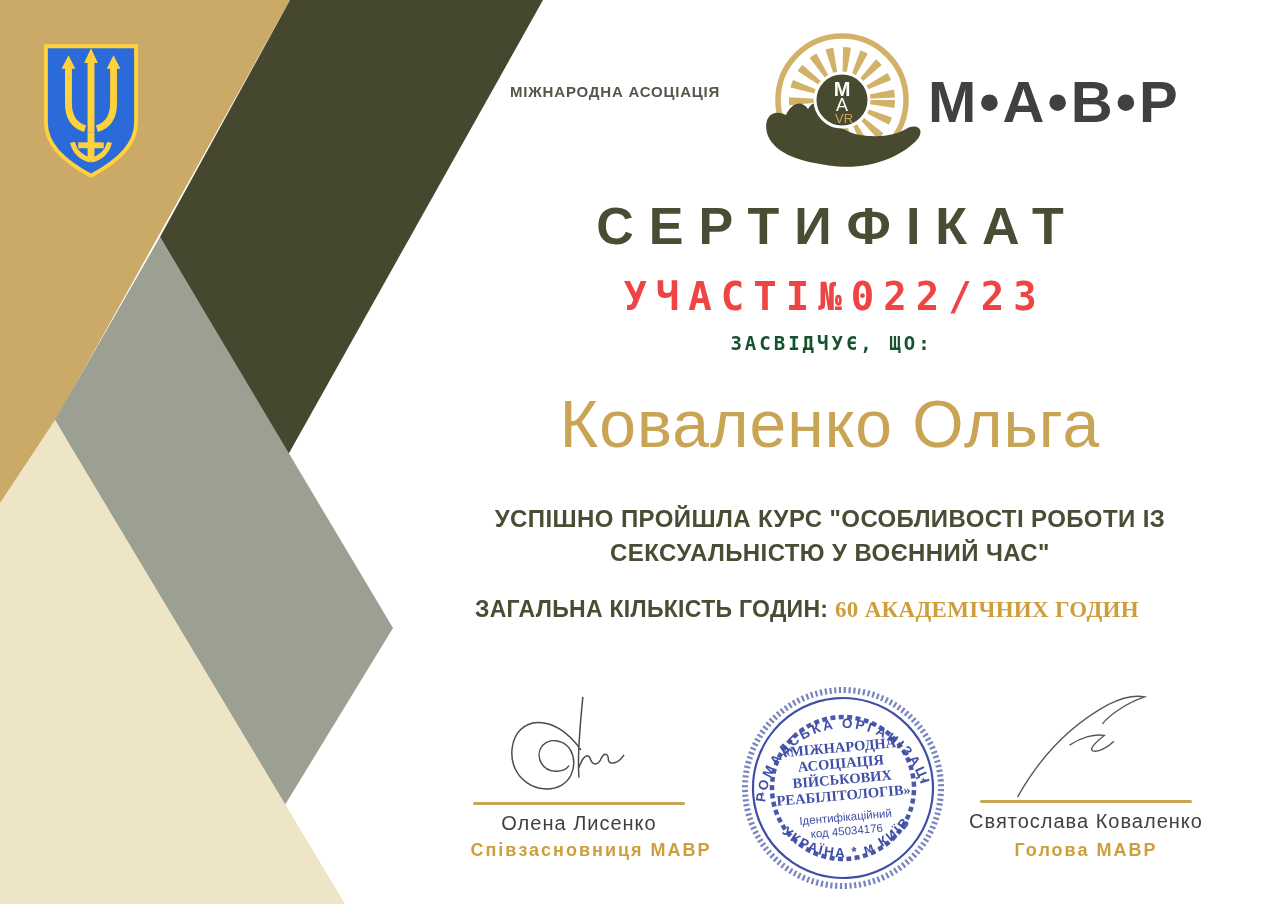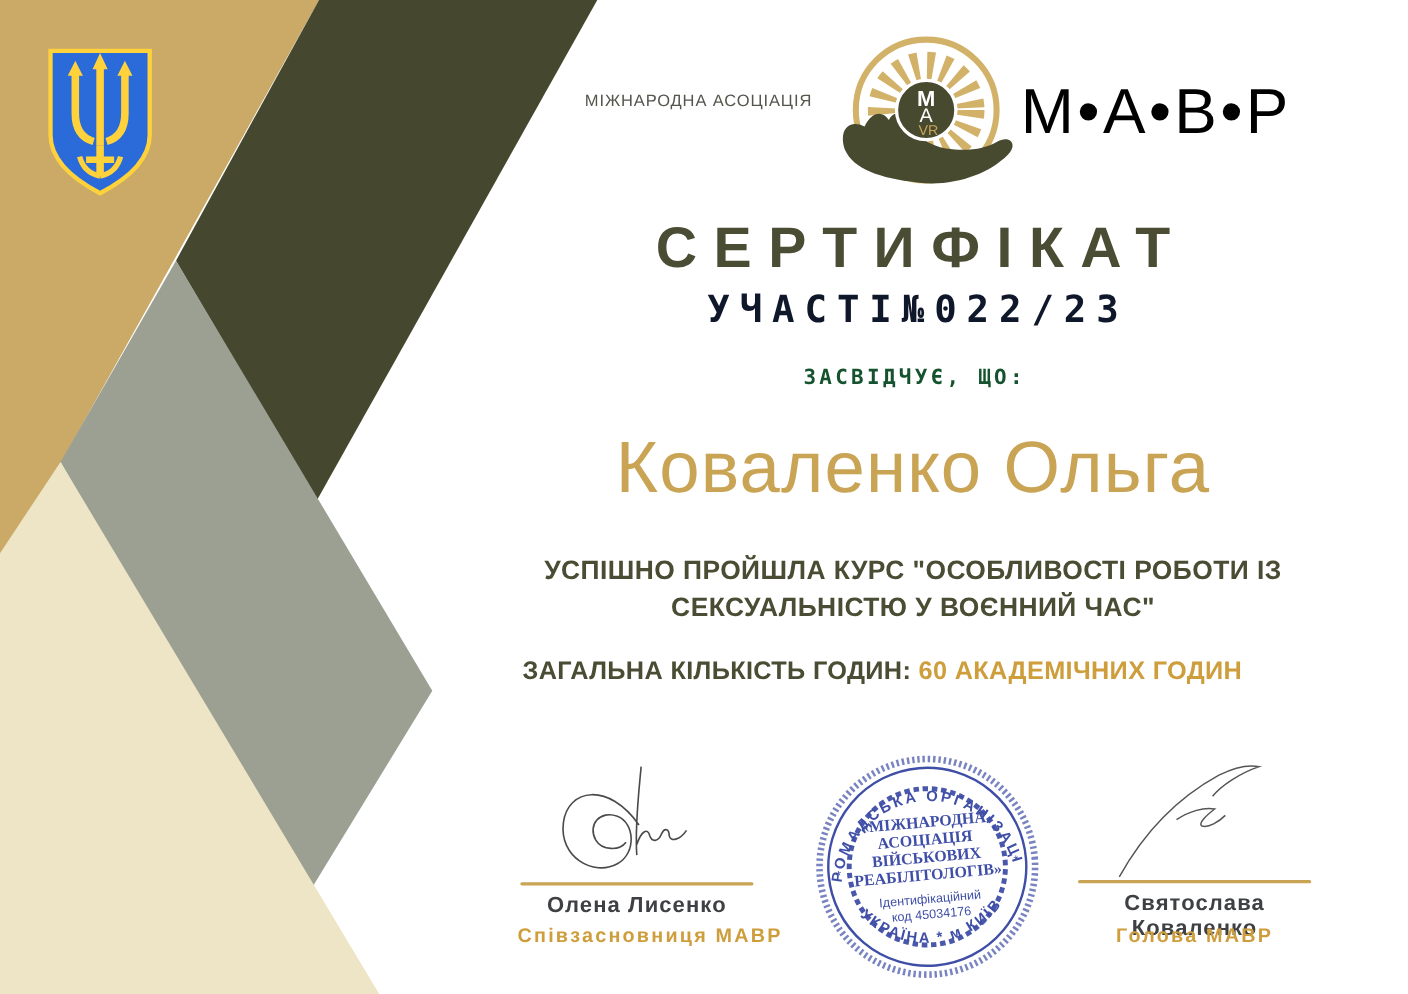--- a/index.html
+++ b/index.html
@@ -9,8 +9,8 @@
   
   .bg-svg{left:0;top:0;width:1280px;height:904px;}
   
-  .assoc{left:510px;top:82px;width:250px;text-align:center;color:#54574B;
-         font-size:15px;line-height:20px;letter-spacing:0.8px;font-weight:normal;}
+  .assoc{left:510px;top:82px;width:250px;text-align:left;color:#54574B;
+         font-size:15px;line-height:20px;letter-spacing:0.8px;font-weight:bold;}
   .brand{left:928px;top:68px;font-size:58px;font-weight:normal;color:#000000;letter-spacing:3px;}
   
   .col{left:430px;width:800px;text-align:center;}

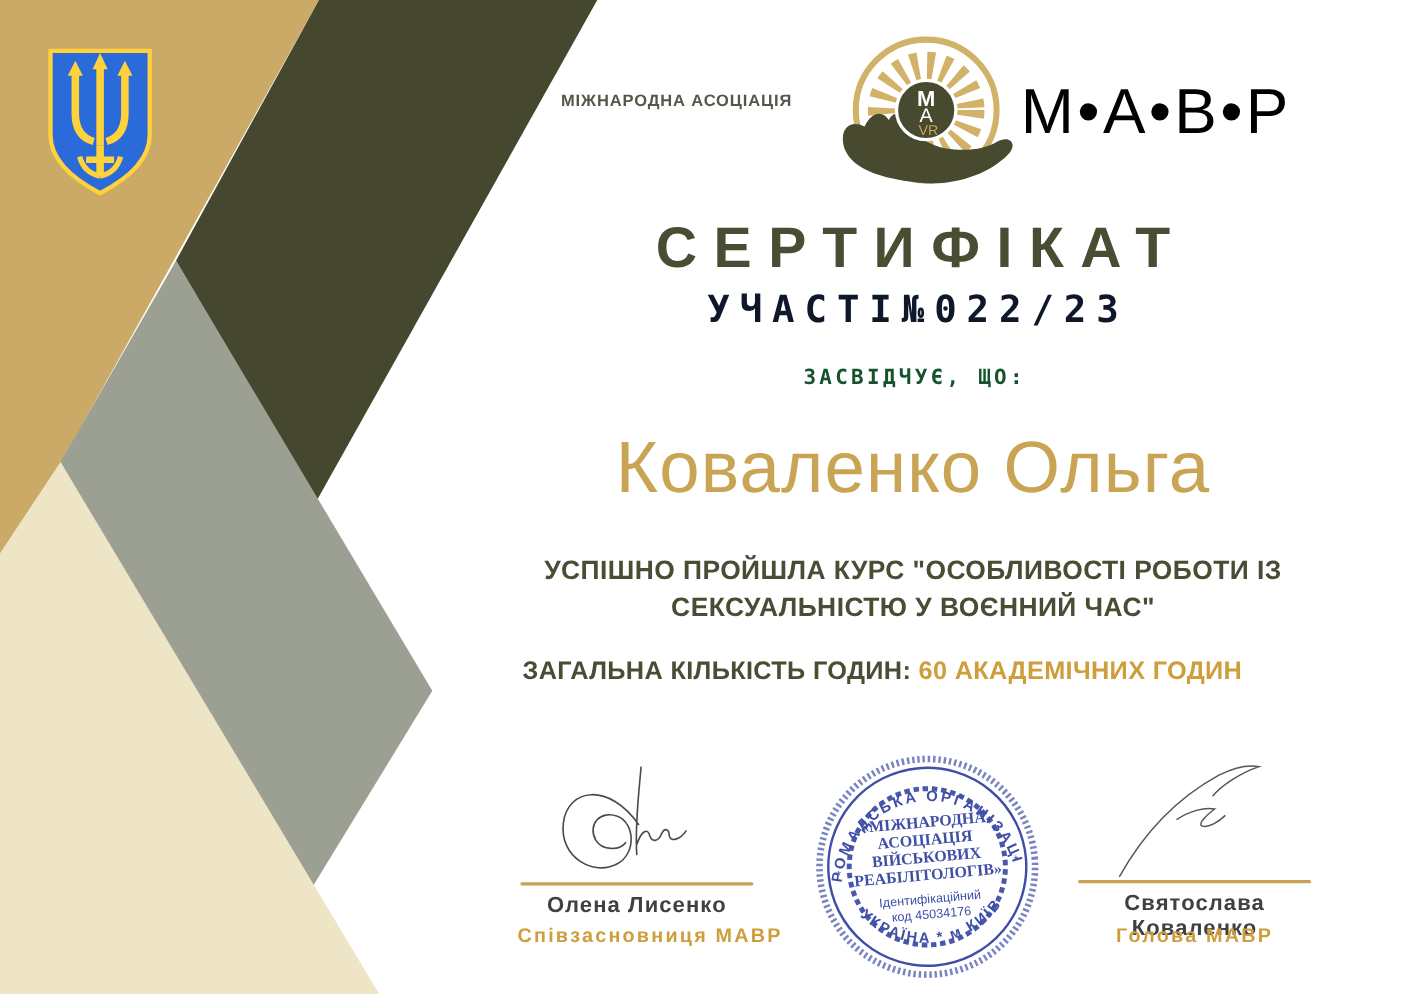--- a/index.html
+++ b/index.html
@@ -11,7 +11,7 @@
   
   .assoc{left:510px;top:82px;width:250px;text-align:left;color:#54574B;
          font-size:15px;line-height:20px;letter-spacing:0.8px;font-weight:bold;}
-  .brand{left:928px;top:68px;font-size:58px;font-weight:normal;color:#000000;letter-spacing:3px;}
+  .brand{left:928px;top:68px;font-size:58px;font-weight:bold;color:#404040;letter-spacing:3px;}
   
   .col{left:430px;width:800px;text-align:center;}
   .title{top:196px;font-size:52px;font-weight:bold;color:#4A4D33;letter-spacing:15px;text-indent:15px;}

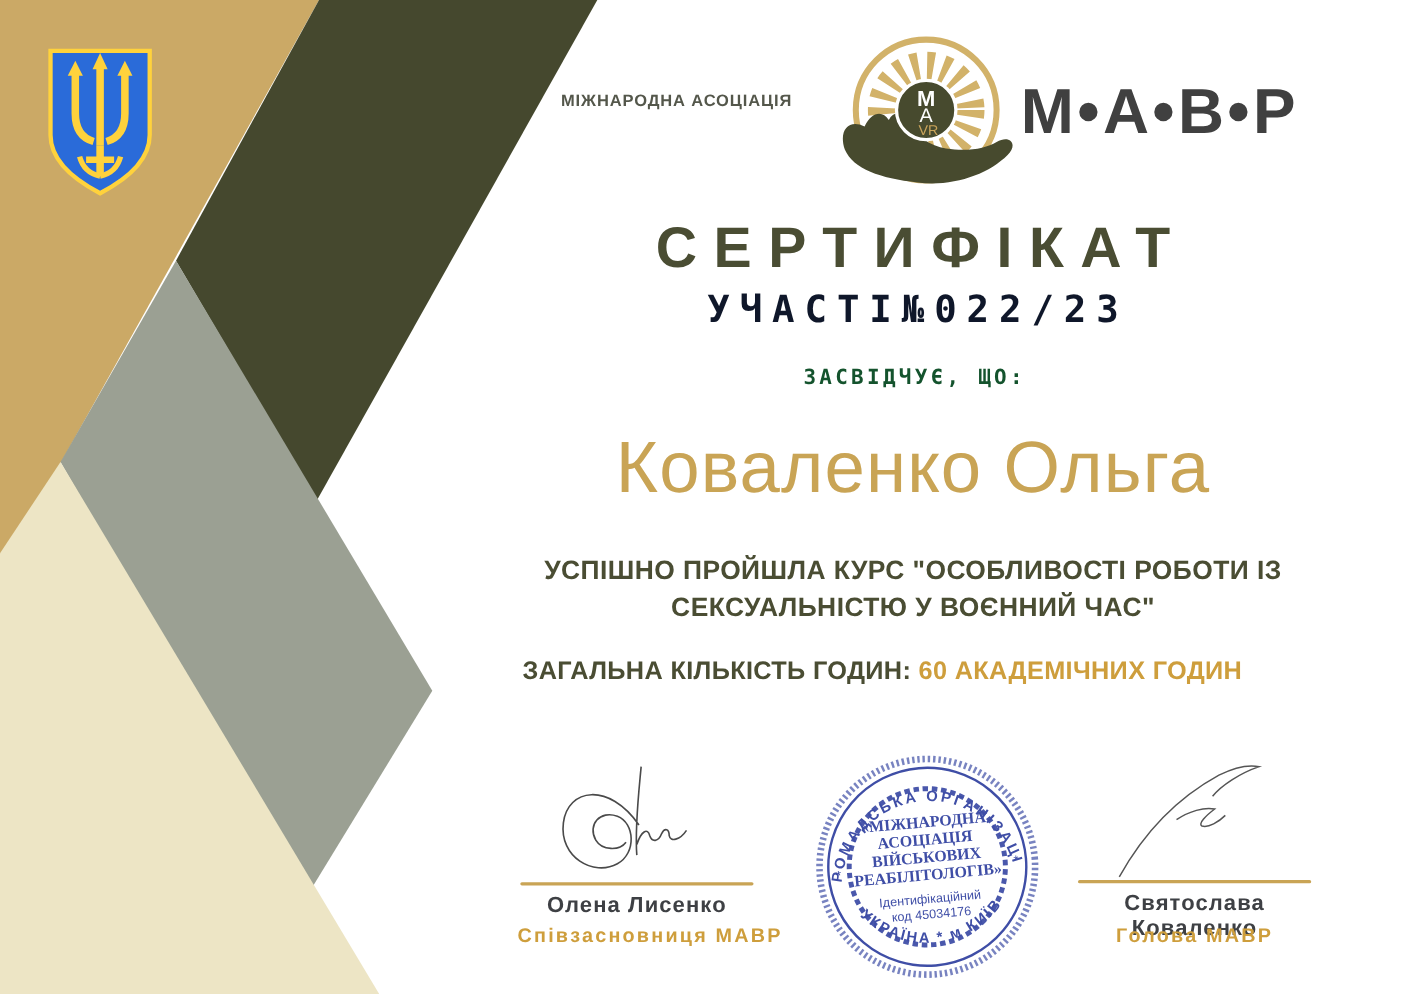--- a/index.html
+++ b/index.html
@@ -15,7 +15,7 @@
   
   .col{left:430px;width:800px;text-align:center;}
   .title{top:196px;font-size:52px;font-weight:bold;color:#4A4D33;letter-spacing:15px;text-indent:15px;}
-  .subtitle{top:262px;font-family:"DejaVu Sans Mono",monospace;font-size:34px;color:#0f172a;
+  .subtitle{top:274px;font-family:"DejaVu Sans Mono",monospace;font-size:39px;color:#ef4444;
             letter-spacing:9px;text-indent:9px;font-weight:bold;}
   .certifies{top:332px;font-family:"DejaVu Sans Mono",monospace;font-size:19px;color:#14532d;
              letter-spacing:3px;text-indent:3px;font-weight:bold;}

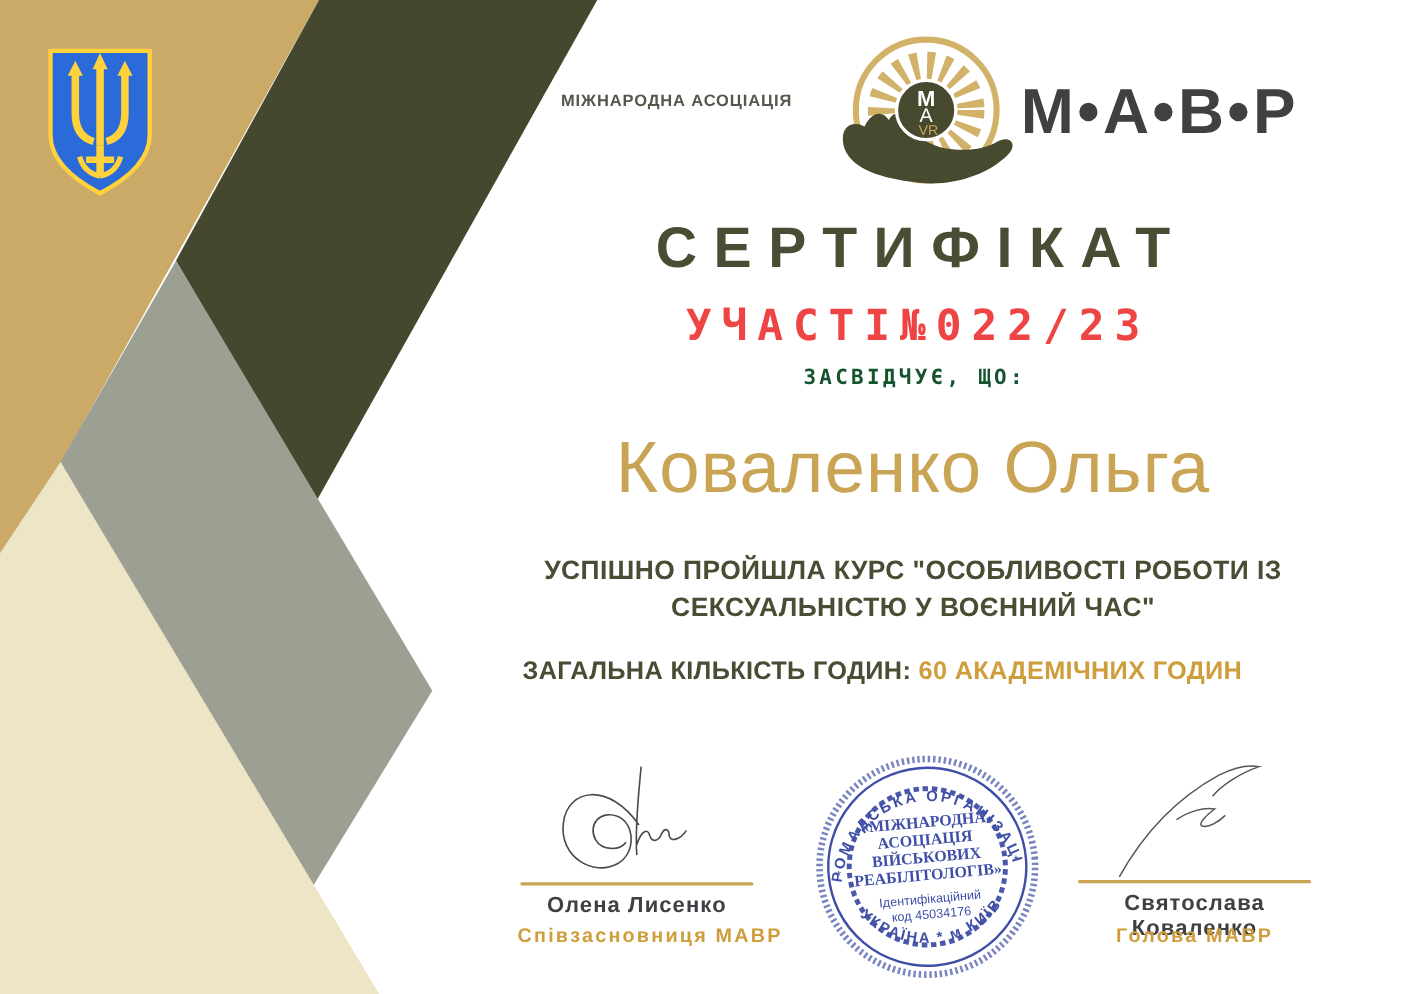--- a/index.html
+++ b/index.html
@@ -23,7 +23,7 @@
   .course{top:502px;font-size:24px;font-weight:bold;color:#4A4D33;line-height:34px;letter-spacing:0.4px;}
   .details{left:475px;top:591px;font-size:23px;font-weight:bold;color:#4A4D33;line-height:37px;
            letter-spacing:0.3px;text-align:left;}
-  .gold{color:#CE9E3C;}
+  .gold{color:#CE9E3C;font-family:Liberation Serif, serif;}
   
   .sig-line{height:3px;background:#C9A455;border-radius:2px;}
   .sig-name{font-size:20px;font-weight:bold;color:#3E4044;text-align:center;letter-spacing:1px;}

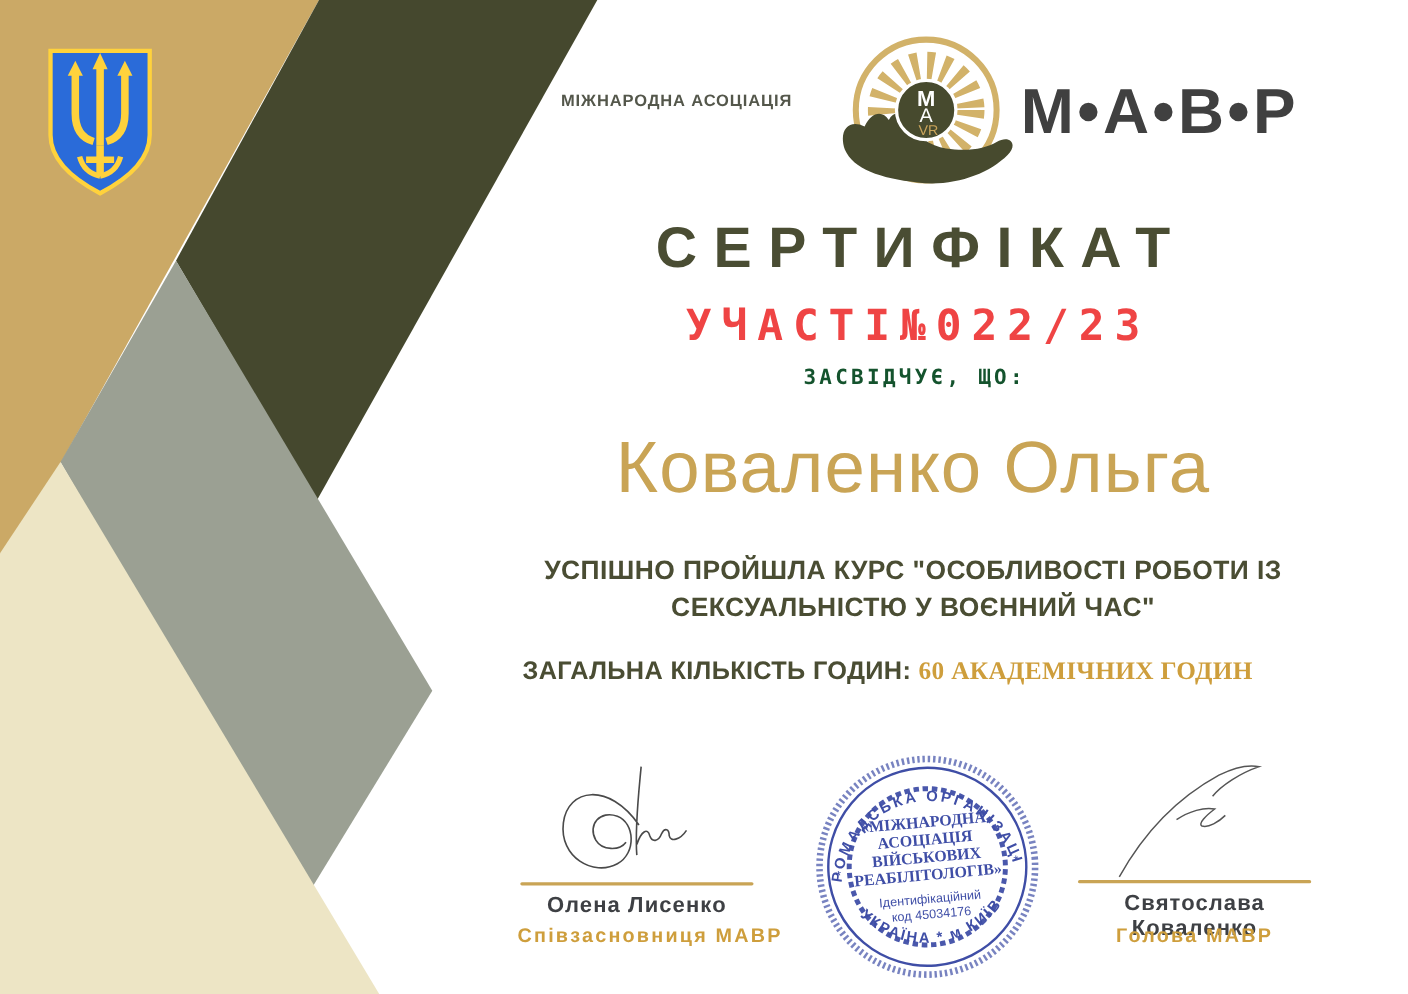--- a/index.html
+++ b/index.html
@@ -26,7 +26,7 @@
   .gold{color:#CE9E3C;font-family:Liberation Serif, serif;}
   
   .sig-line{height:3px;background:#C9A455;border-radius:2px;}
-  .sig-name{font-size:20px;font-weight:bold;color:#3E4044;text-align:center;letter-spacing:1px;}
+  .sig-name{font-size:20px;font-weight:normal;color:#3E4044;text-align:center;letter-spacing:1px;}
   .sig-role{font-size:18px;font-weight:bold;color:#CE9E3C;text-align:center;letter-spacing:2px;}
   .stamp-svg{left:739px;top:684px;width:208px;height:208px;opacity:0.93;}
   .stamp-main{font-family:"Liberation Serif",serif;font-weight:bold;}

